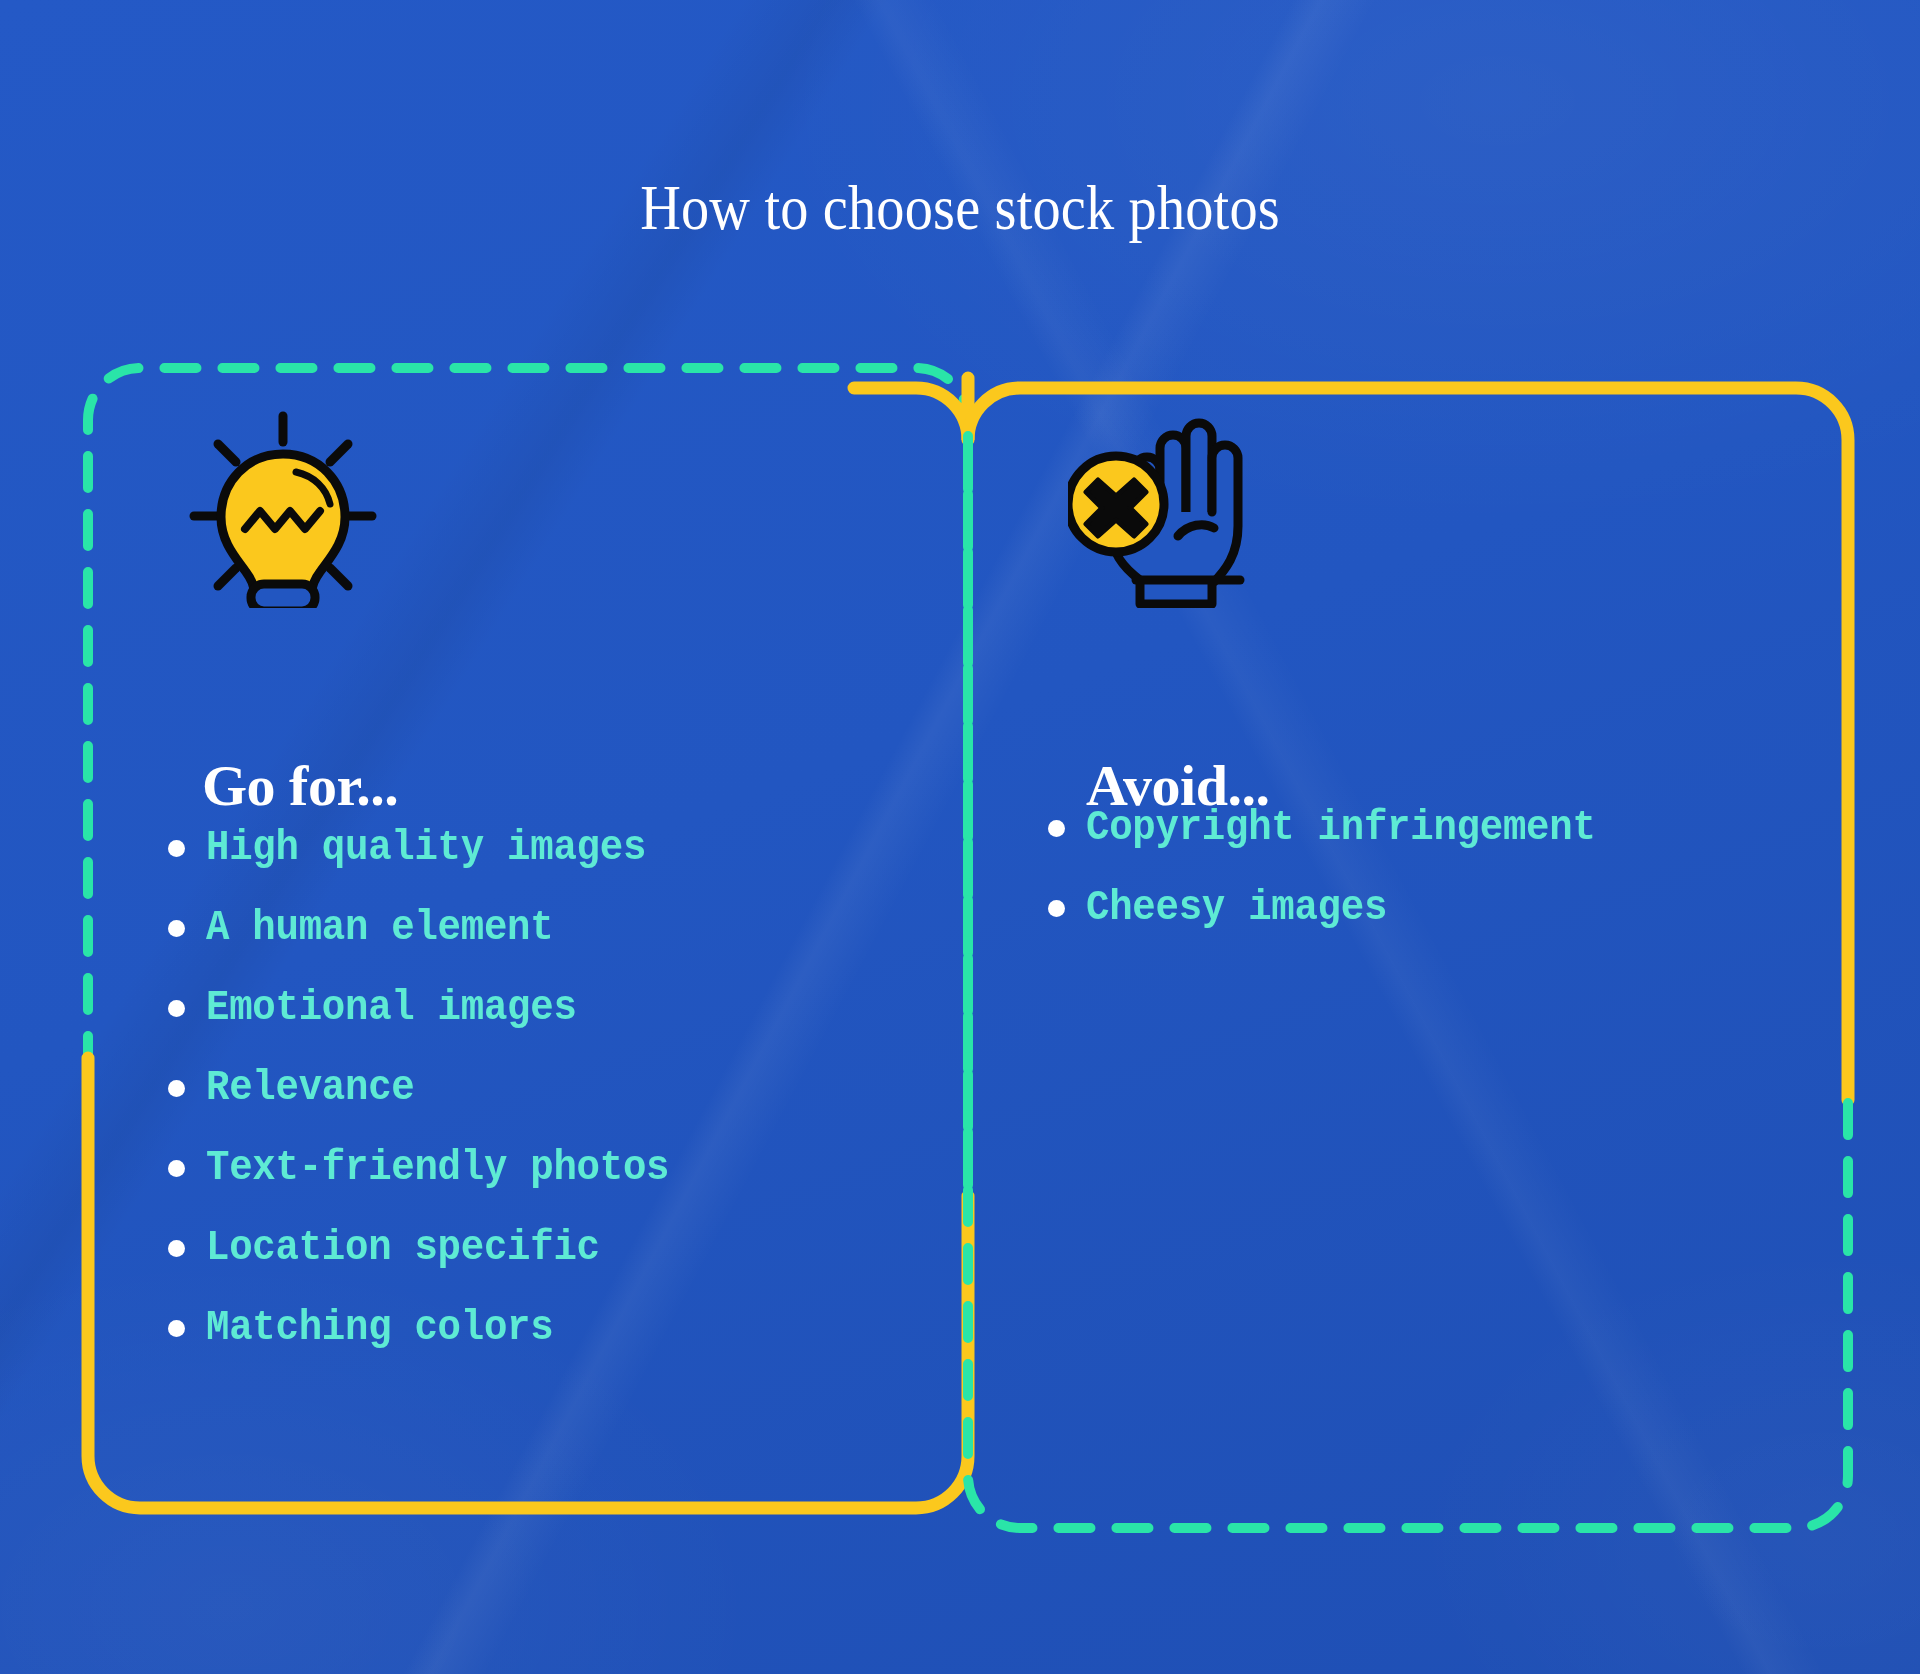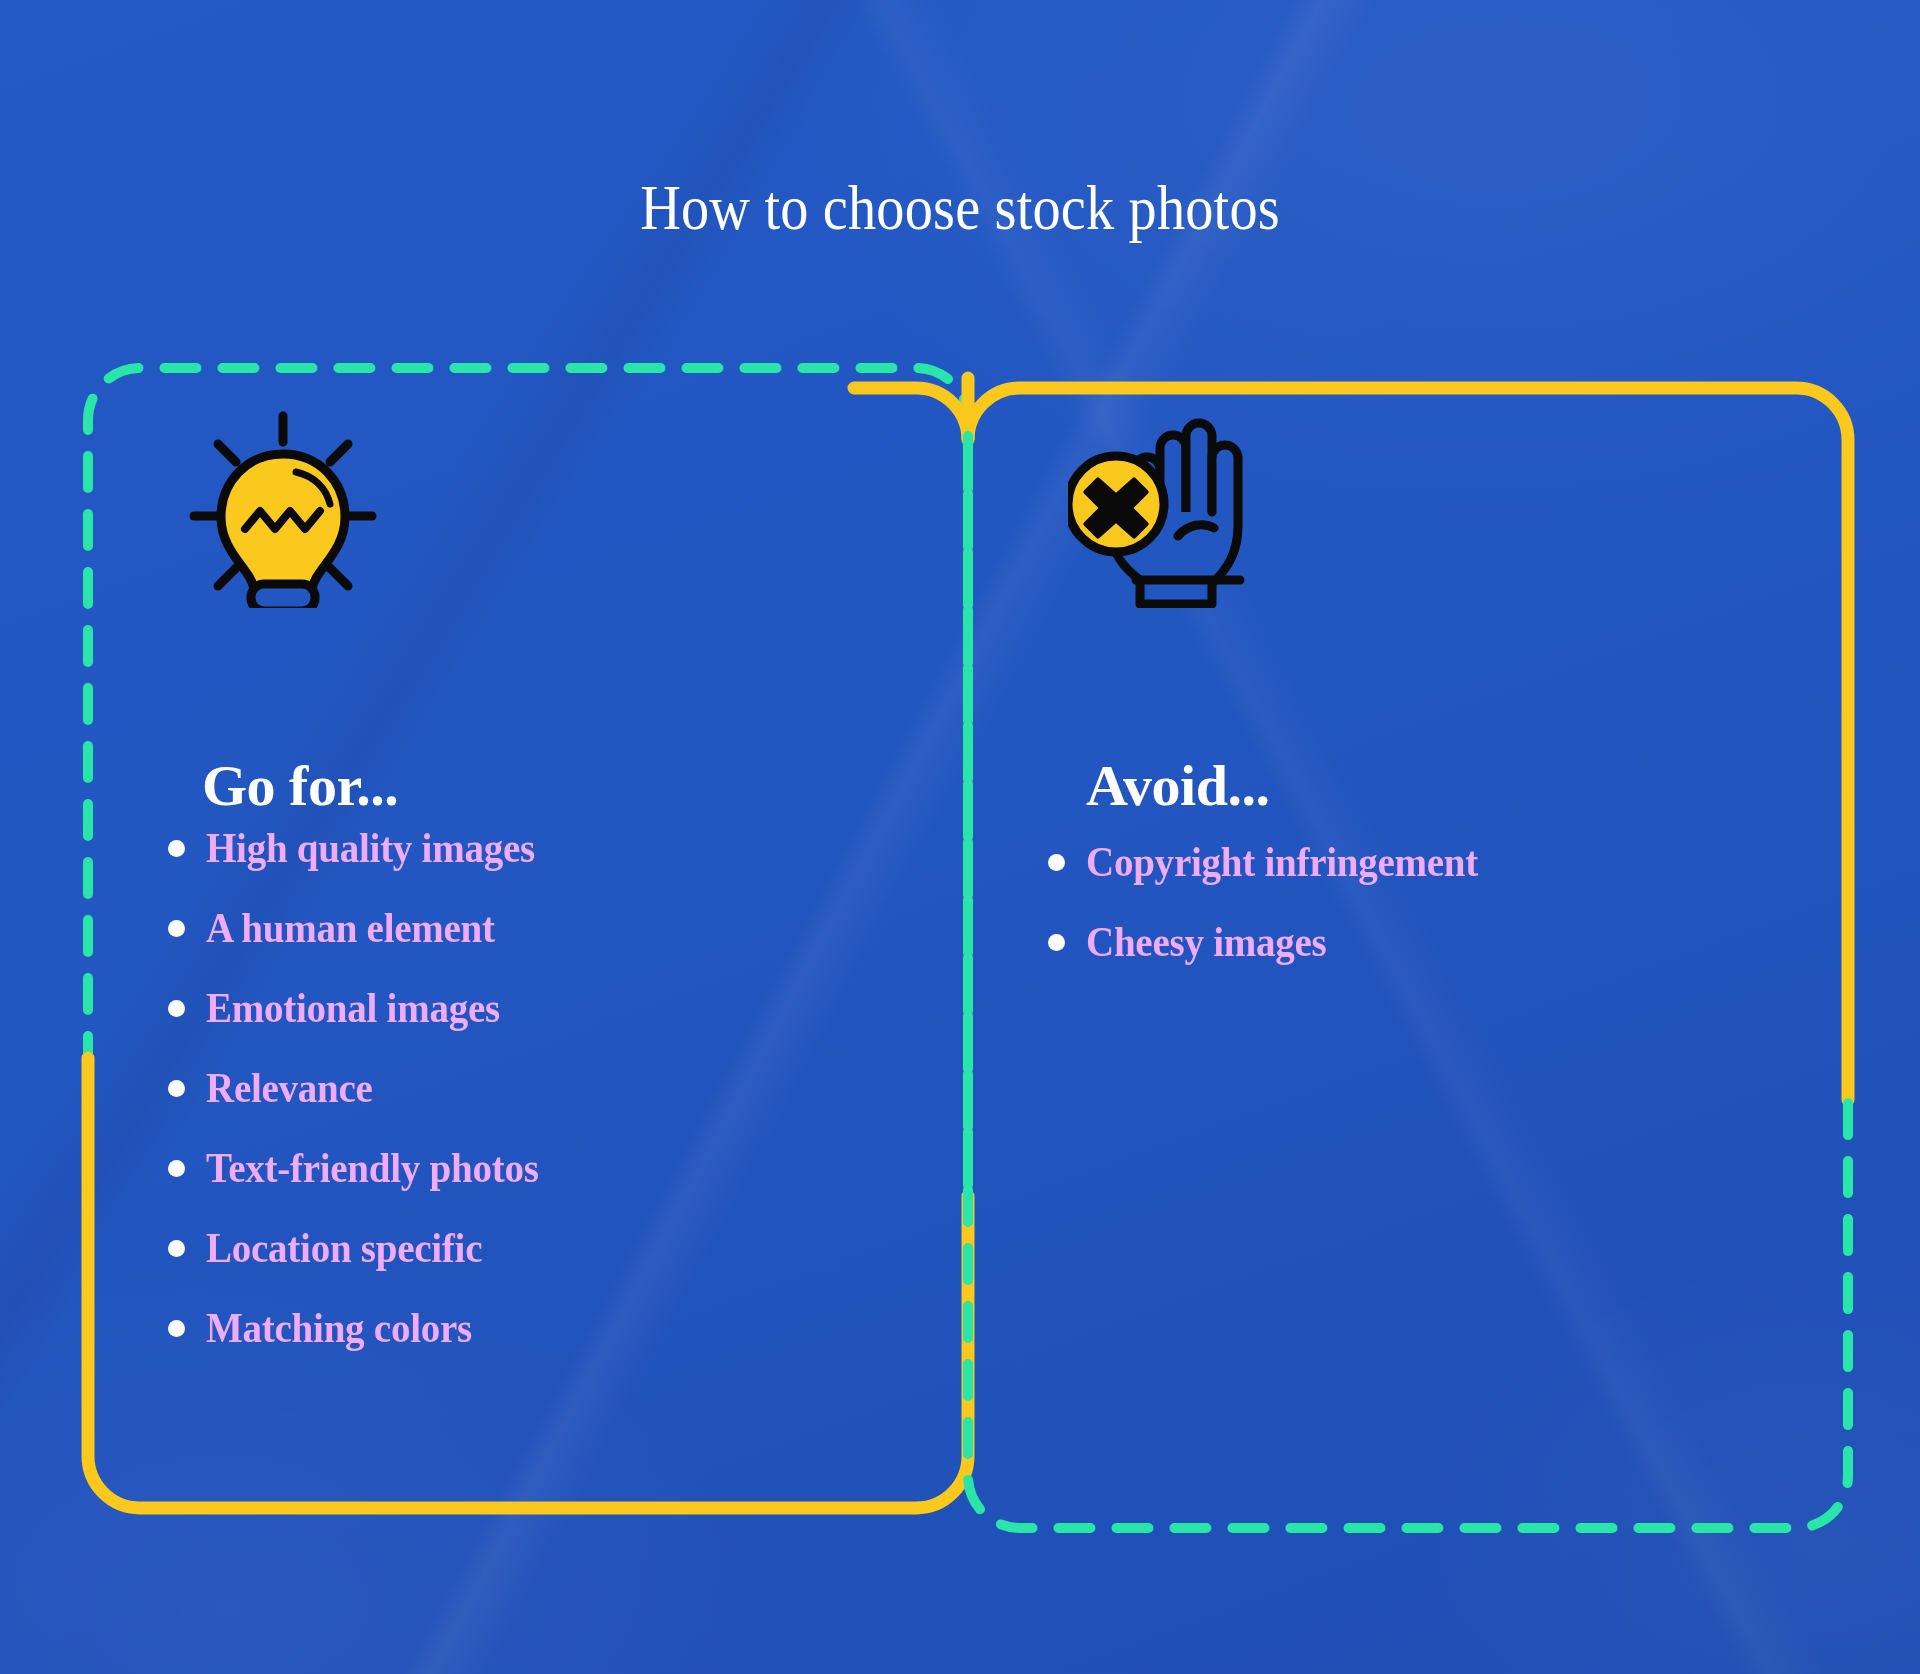--- a/index.html
+++ b/index.html
@@ -72,8 +72,8 @@
   .bullet-item{
     display:flex;align-items:center;
     height:80px;
-    color:#f0abfc;
-    font-family:Liberation Serif, serif;
+    color:#5eead4;
+    font-family:Liberation Mono, monospace;
     font-weight:700;
     font-size:42px;
     letter-spacing:-.3px;

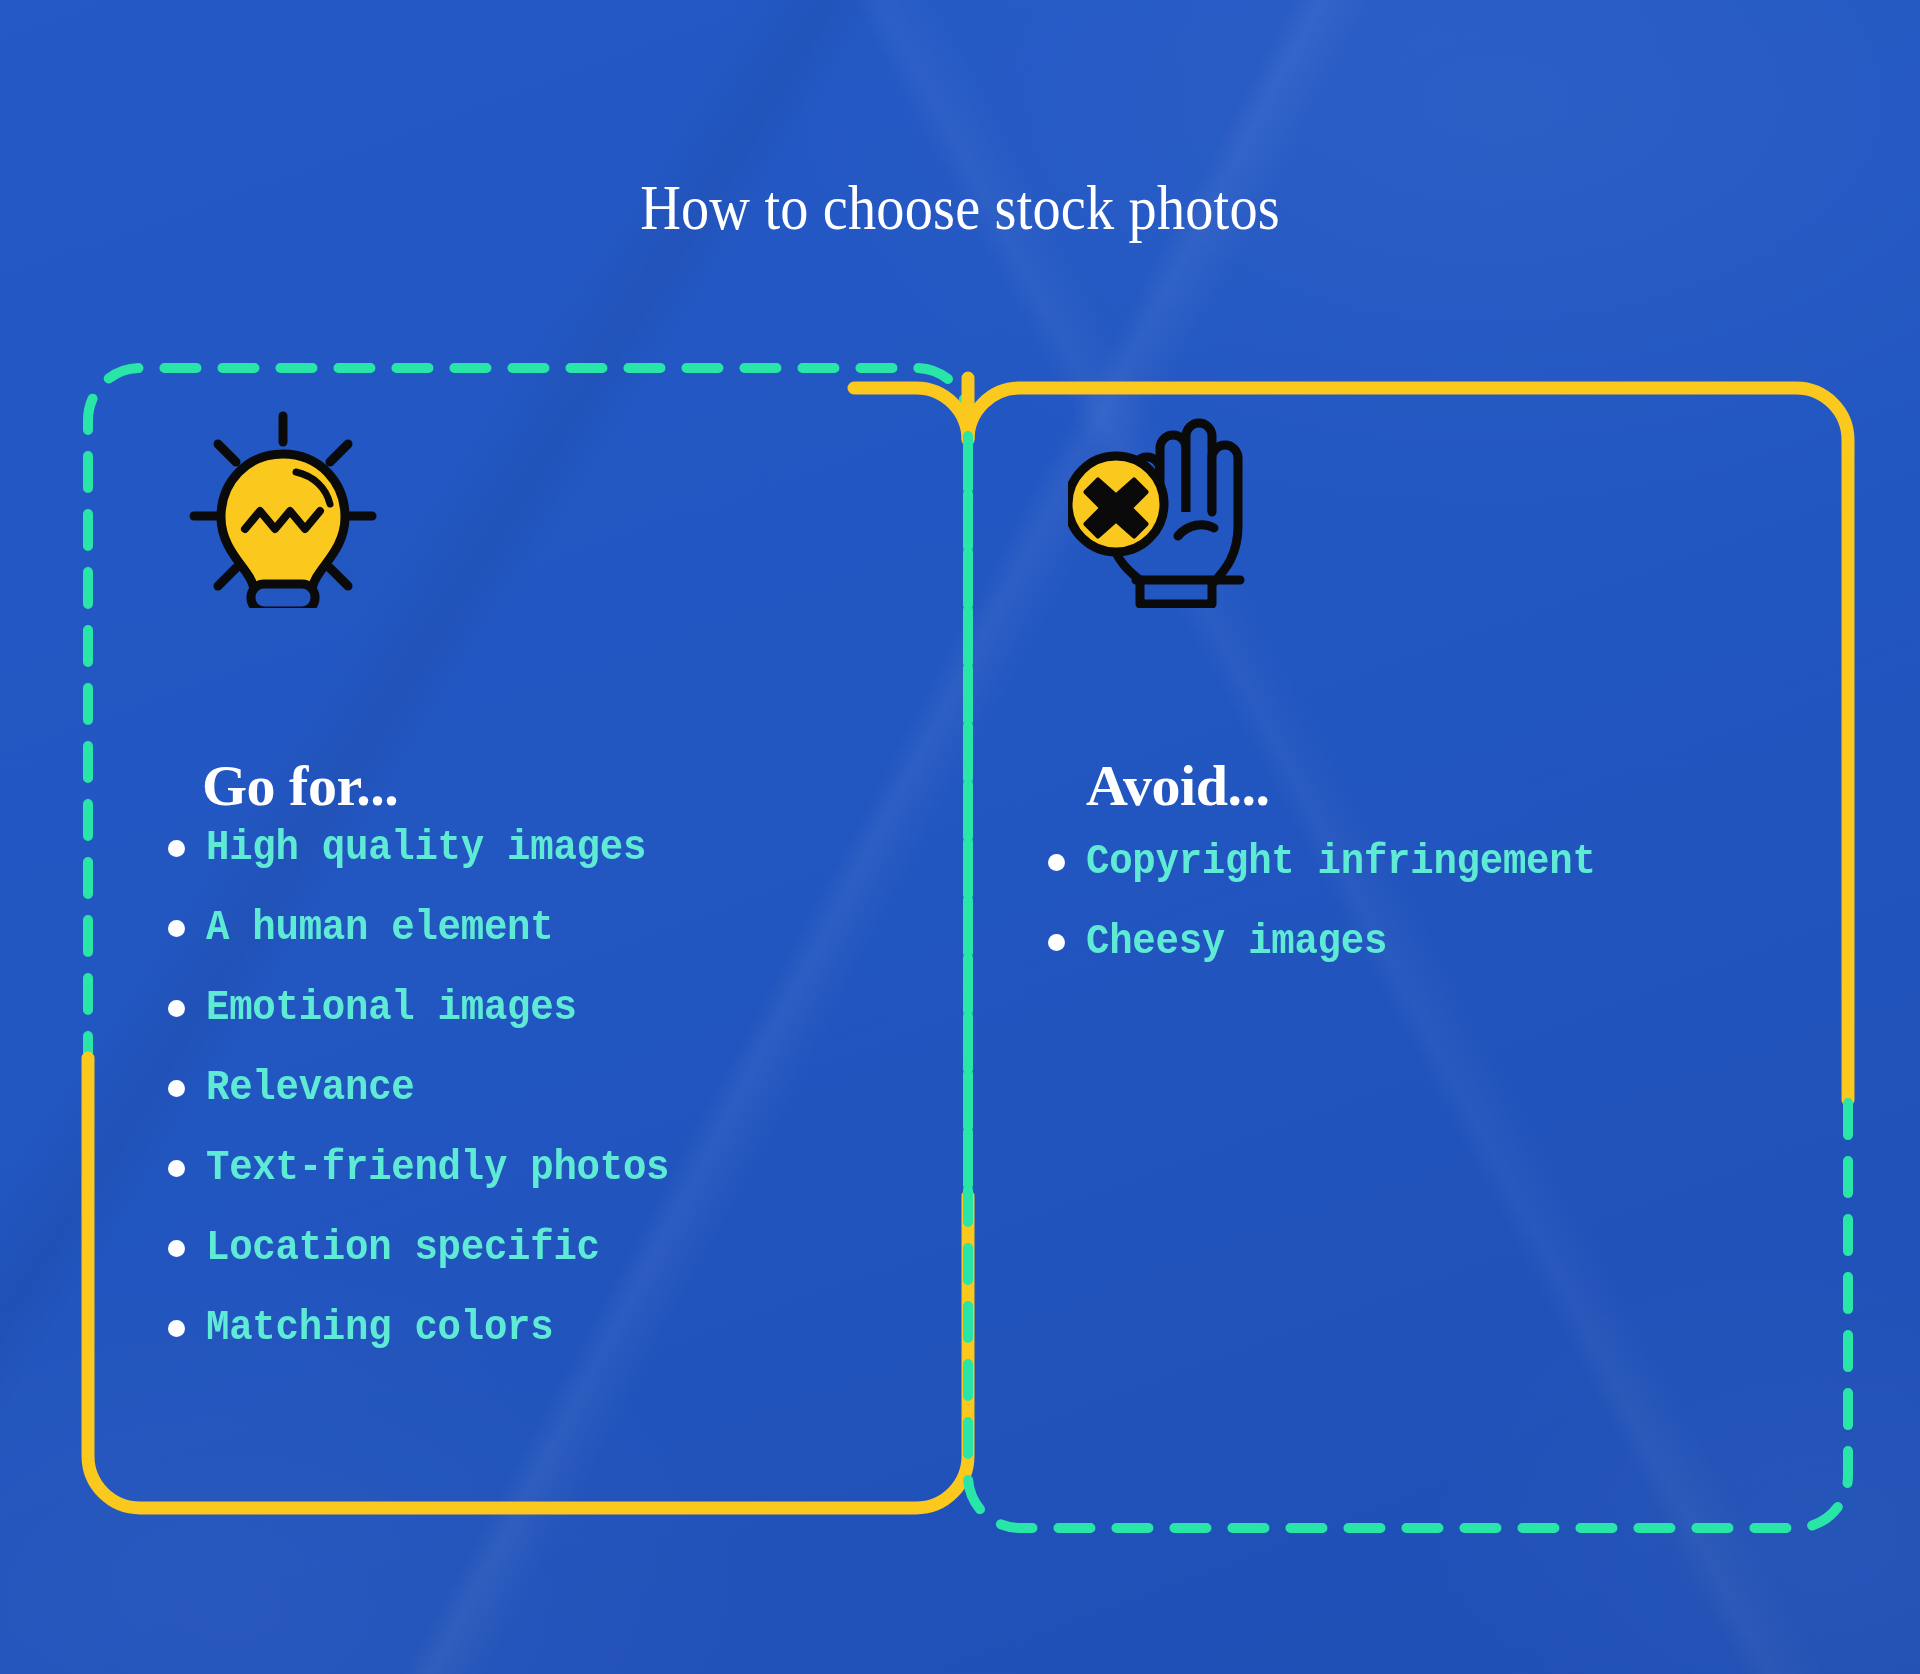--- a/index.html
+++ b/index.html
@@ -67,7 +67,7 @@
 
   .bullet-list{position:absolute;left:80px;margin:0;padding:0;list-style:none;}
   #list-go-for{top:440px;}
-  #list-avoid{top:444px;}
+  #list-avoid{top:410px;}
 
   .bullet-item{
     display:flex;align-items:center;

